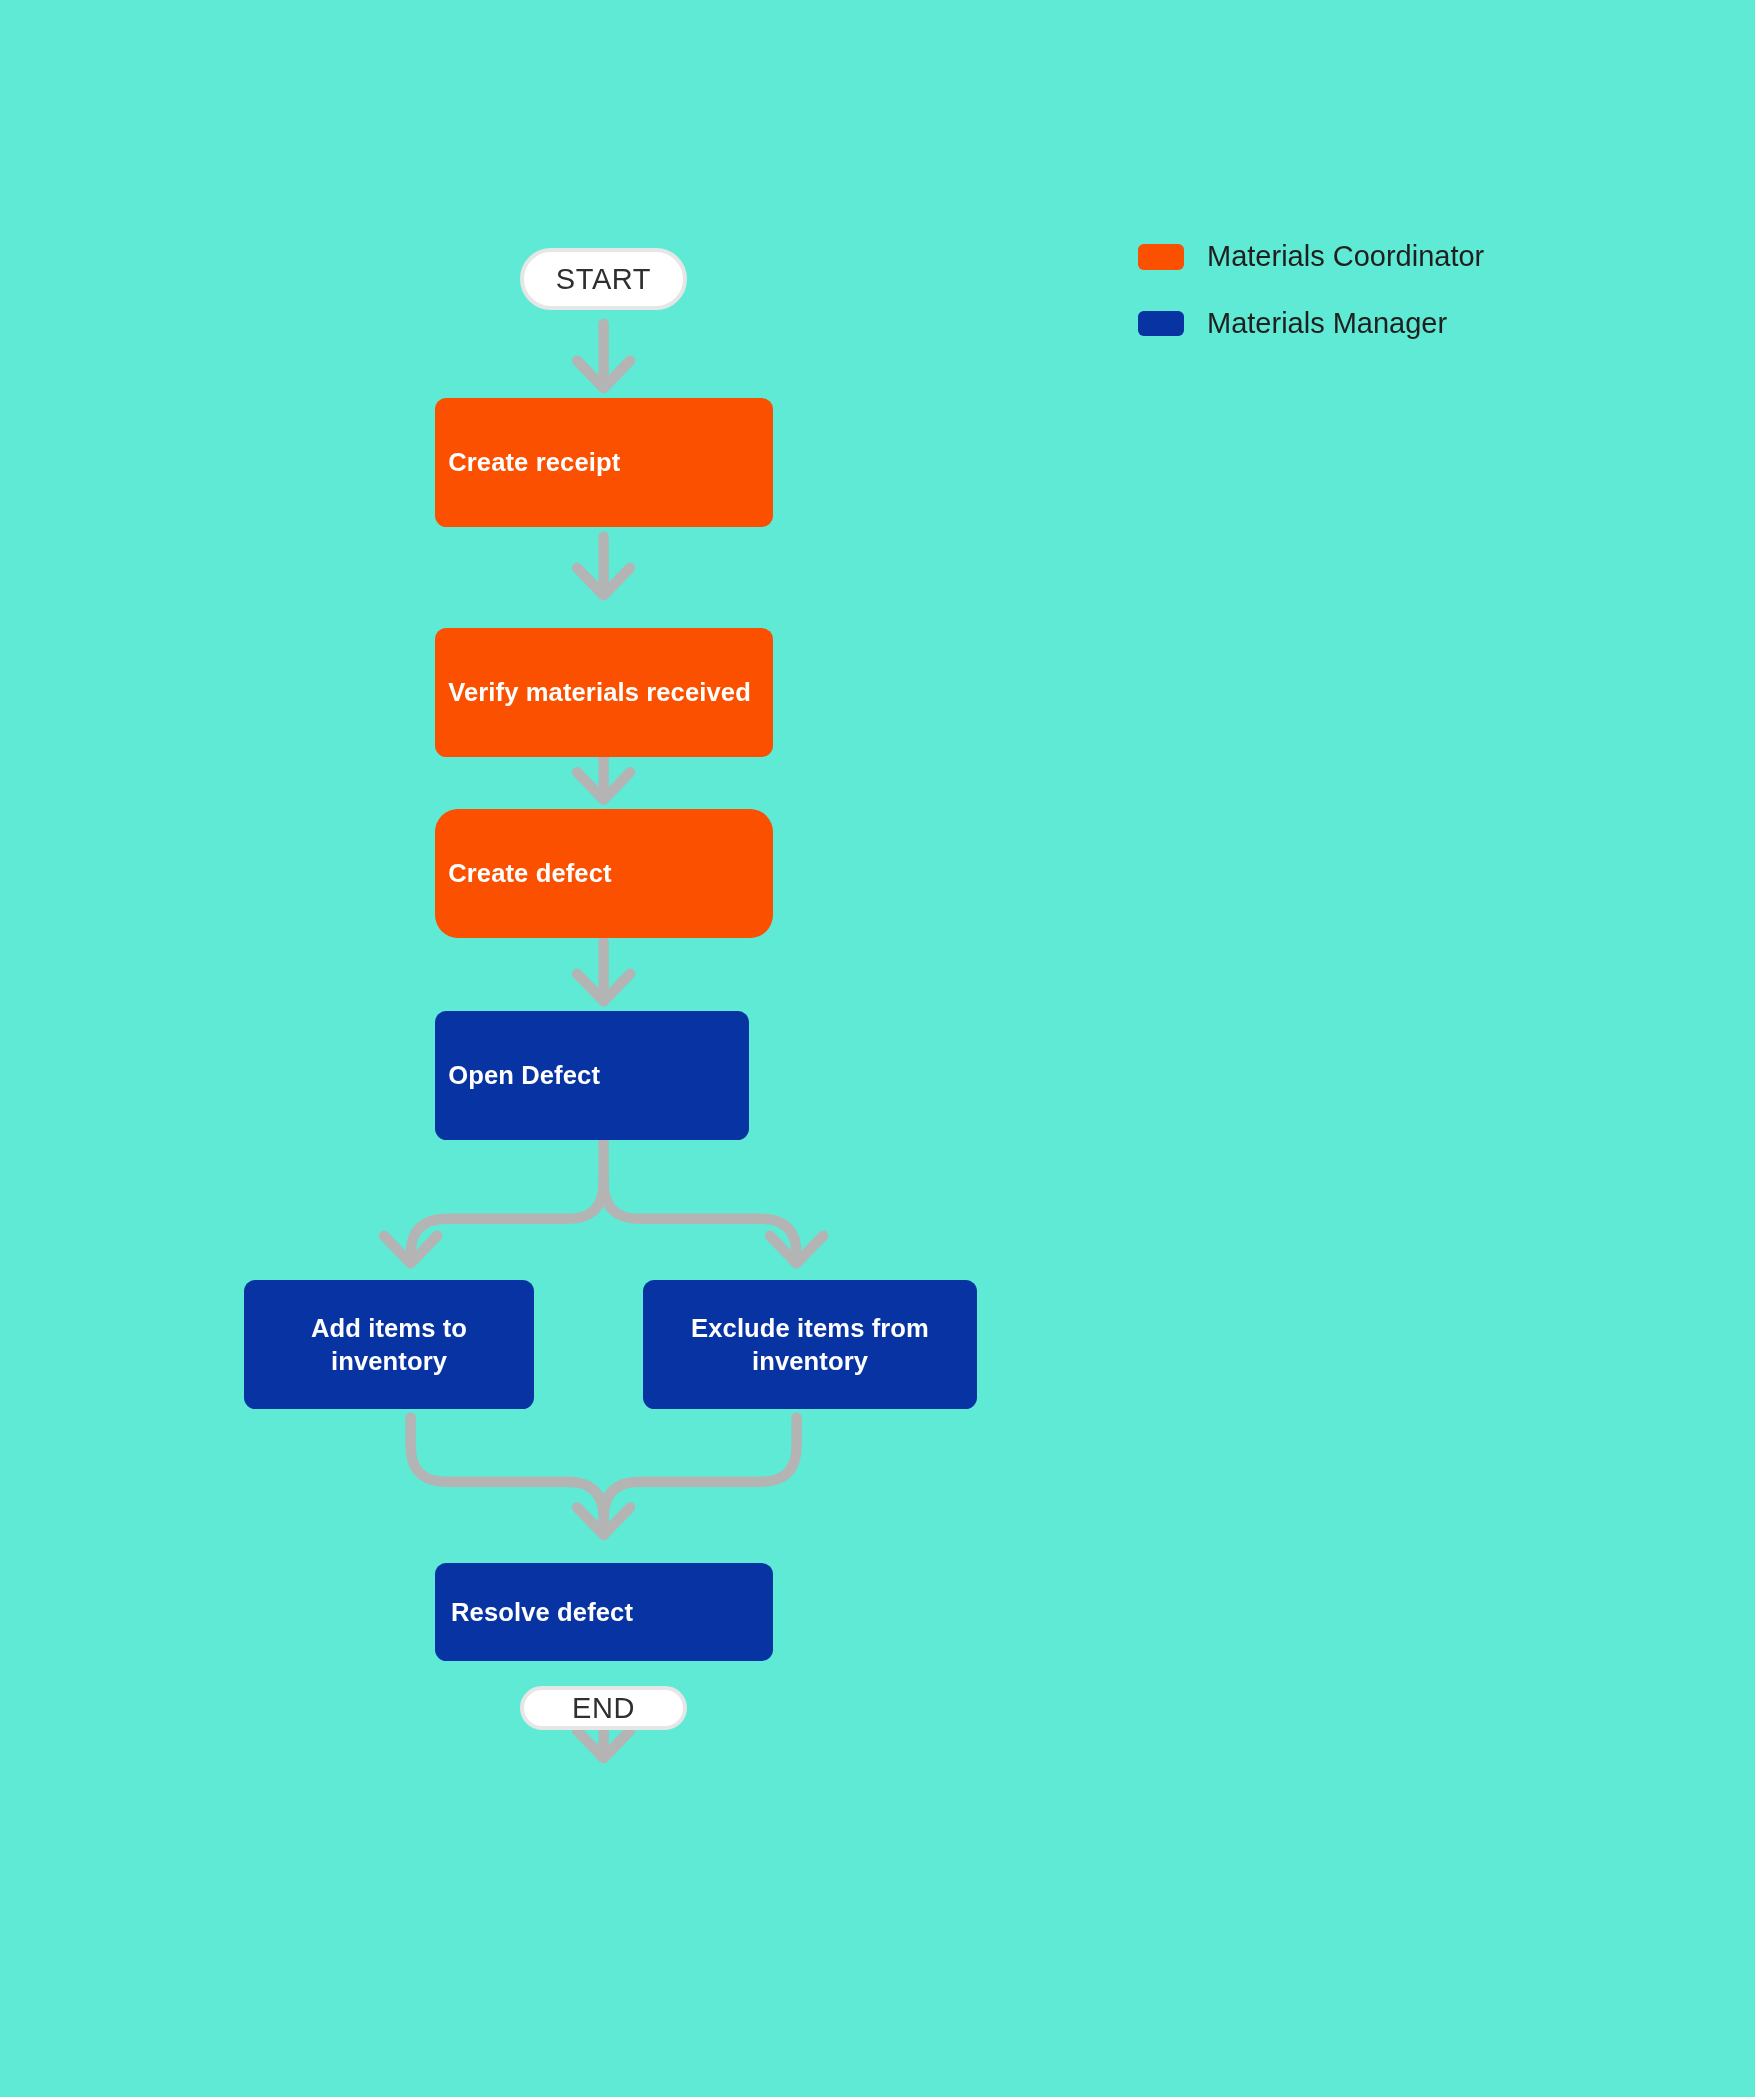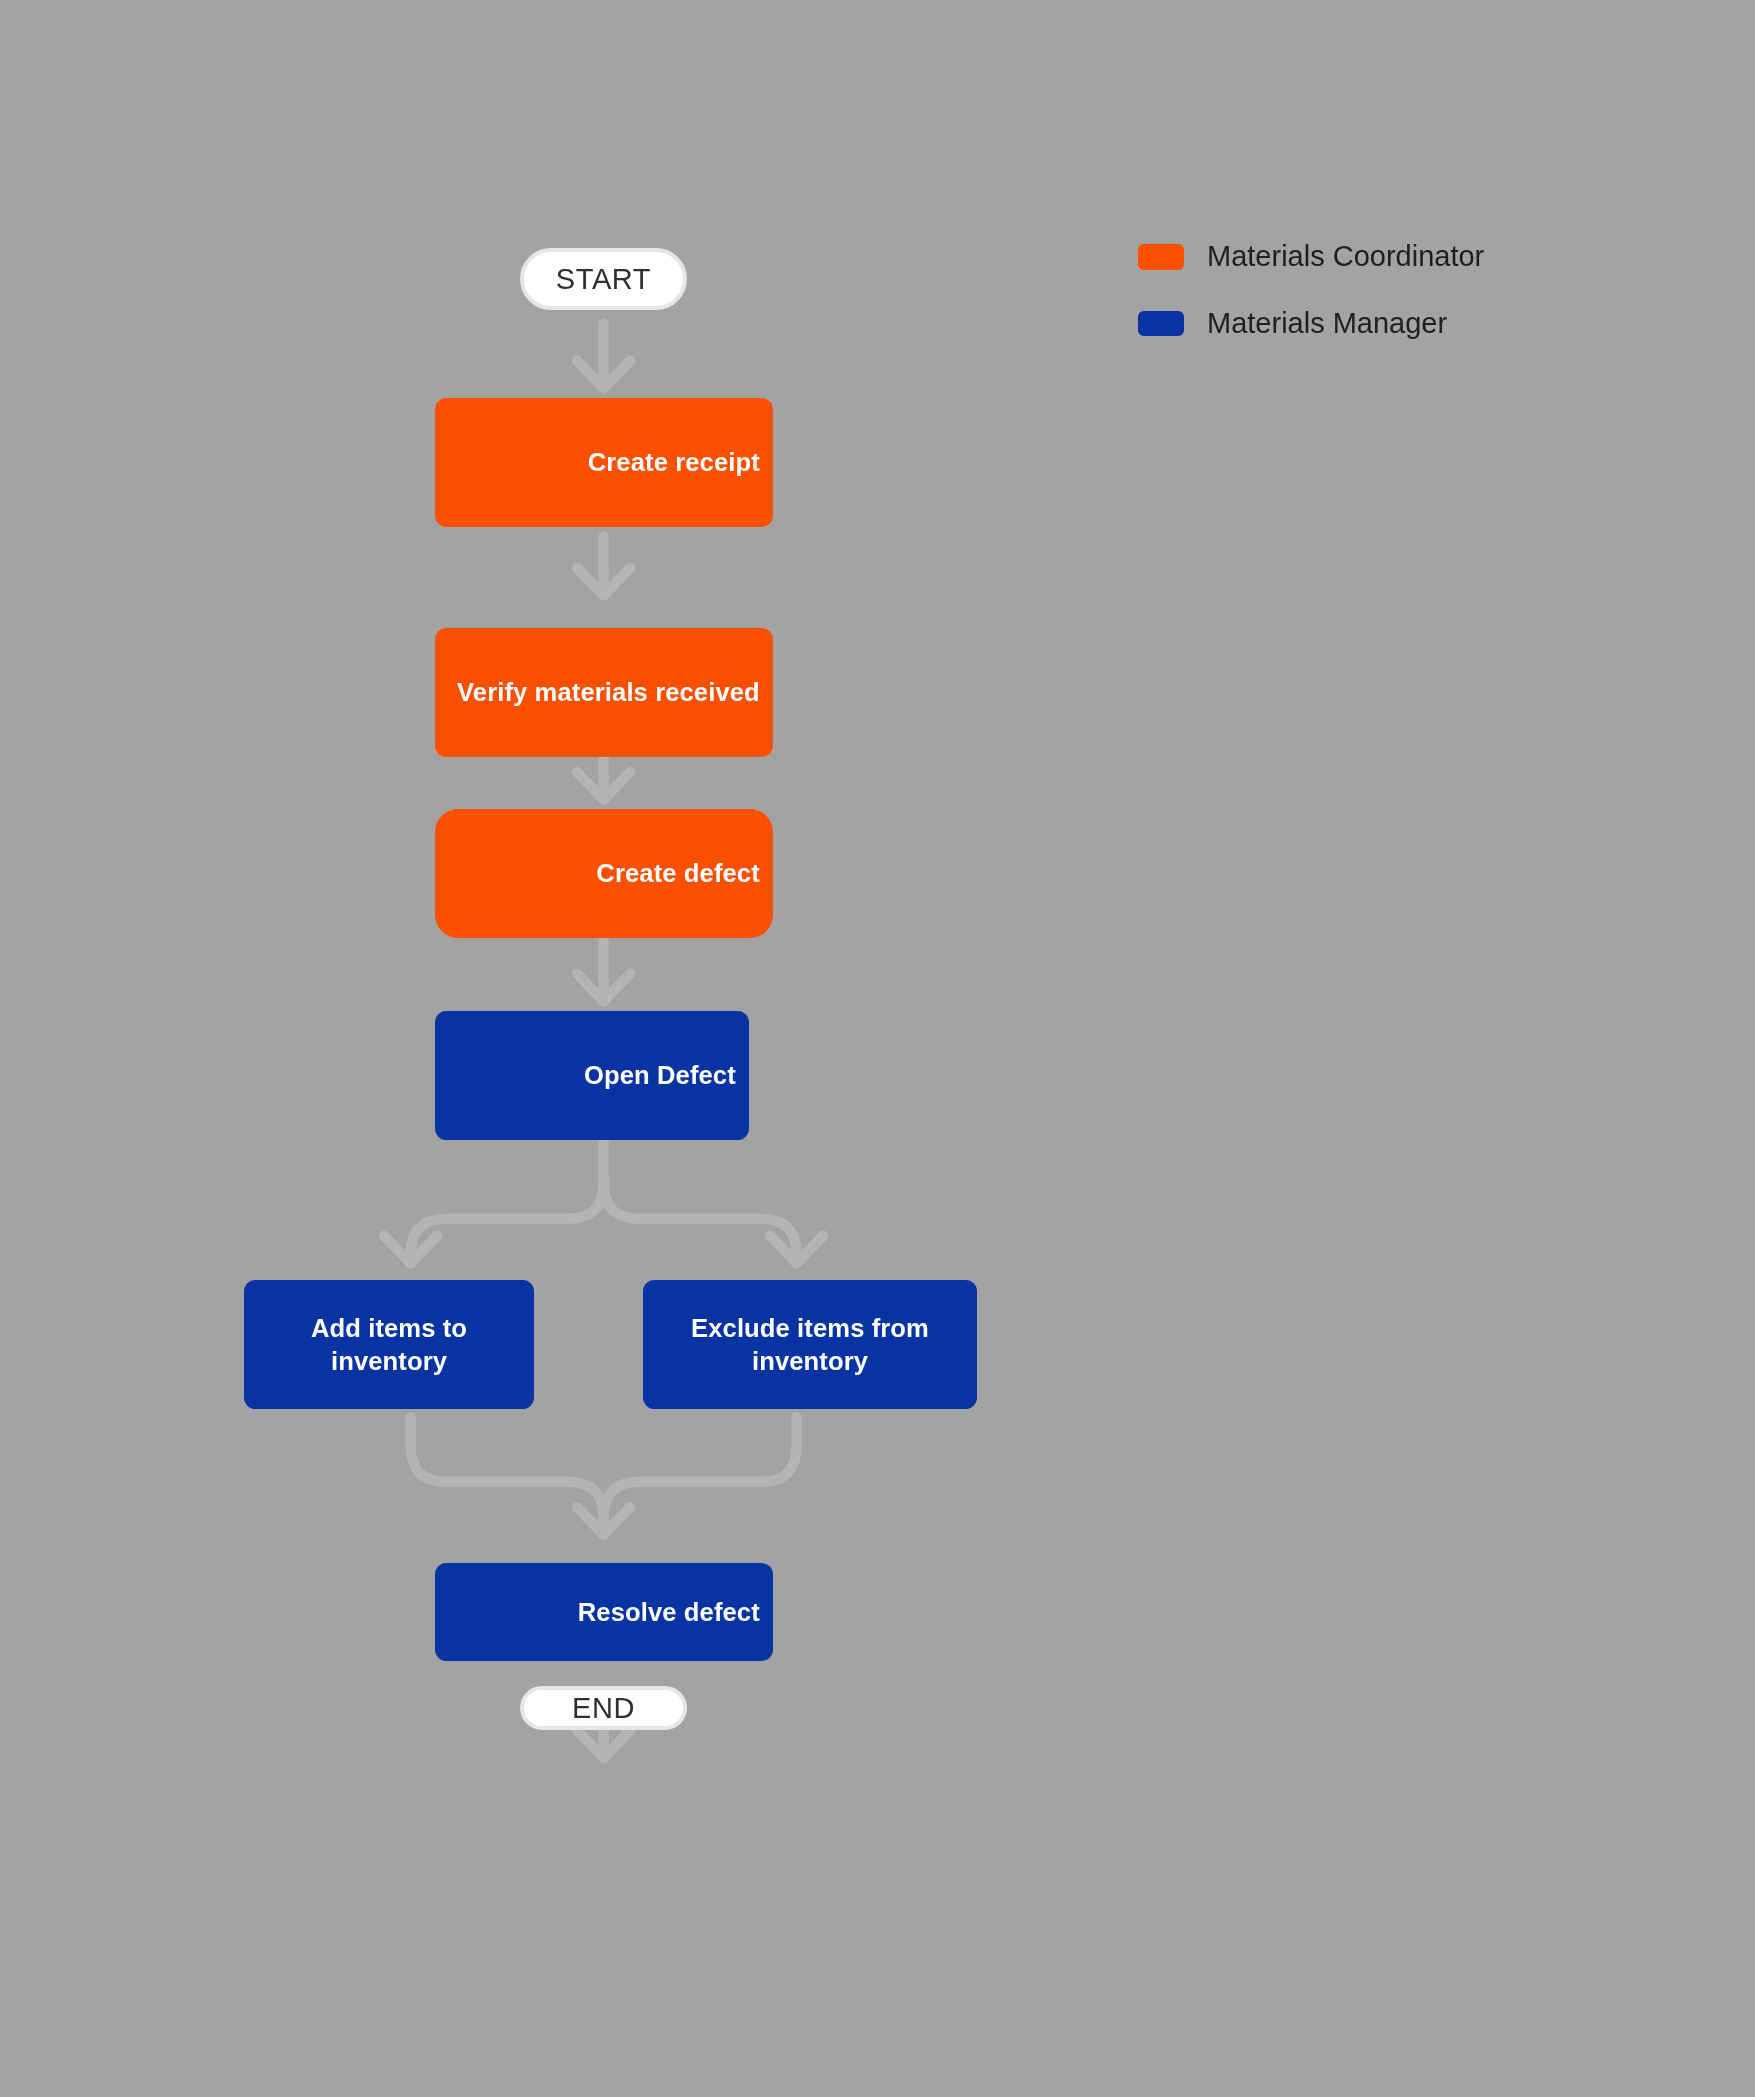--- a/index.html
+++ b/index.html
@@ -15,7 +15,7 @@
     position: relative;
     width: 1755px;
     height: 2097px;
-    background: #a3a3a3;
+    background: #5eead4;
     overflow: hidden;
   }
 

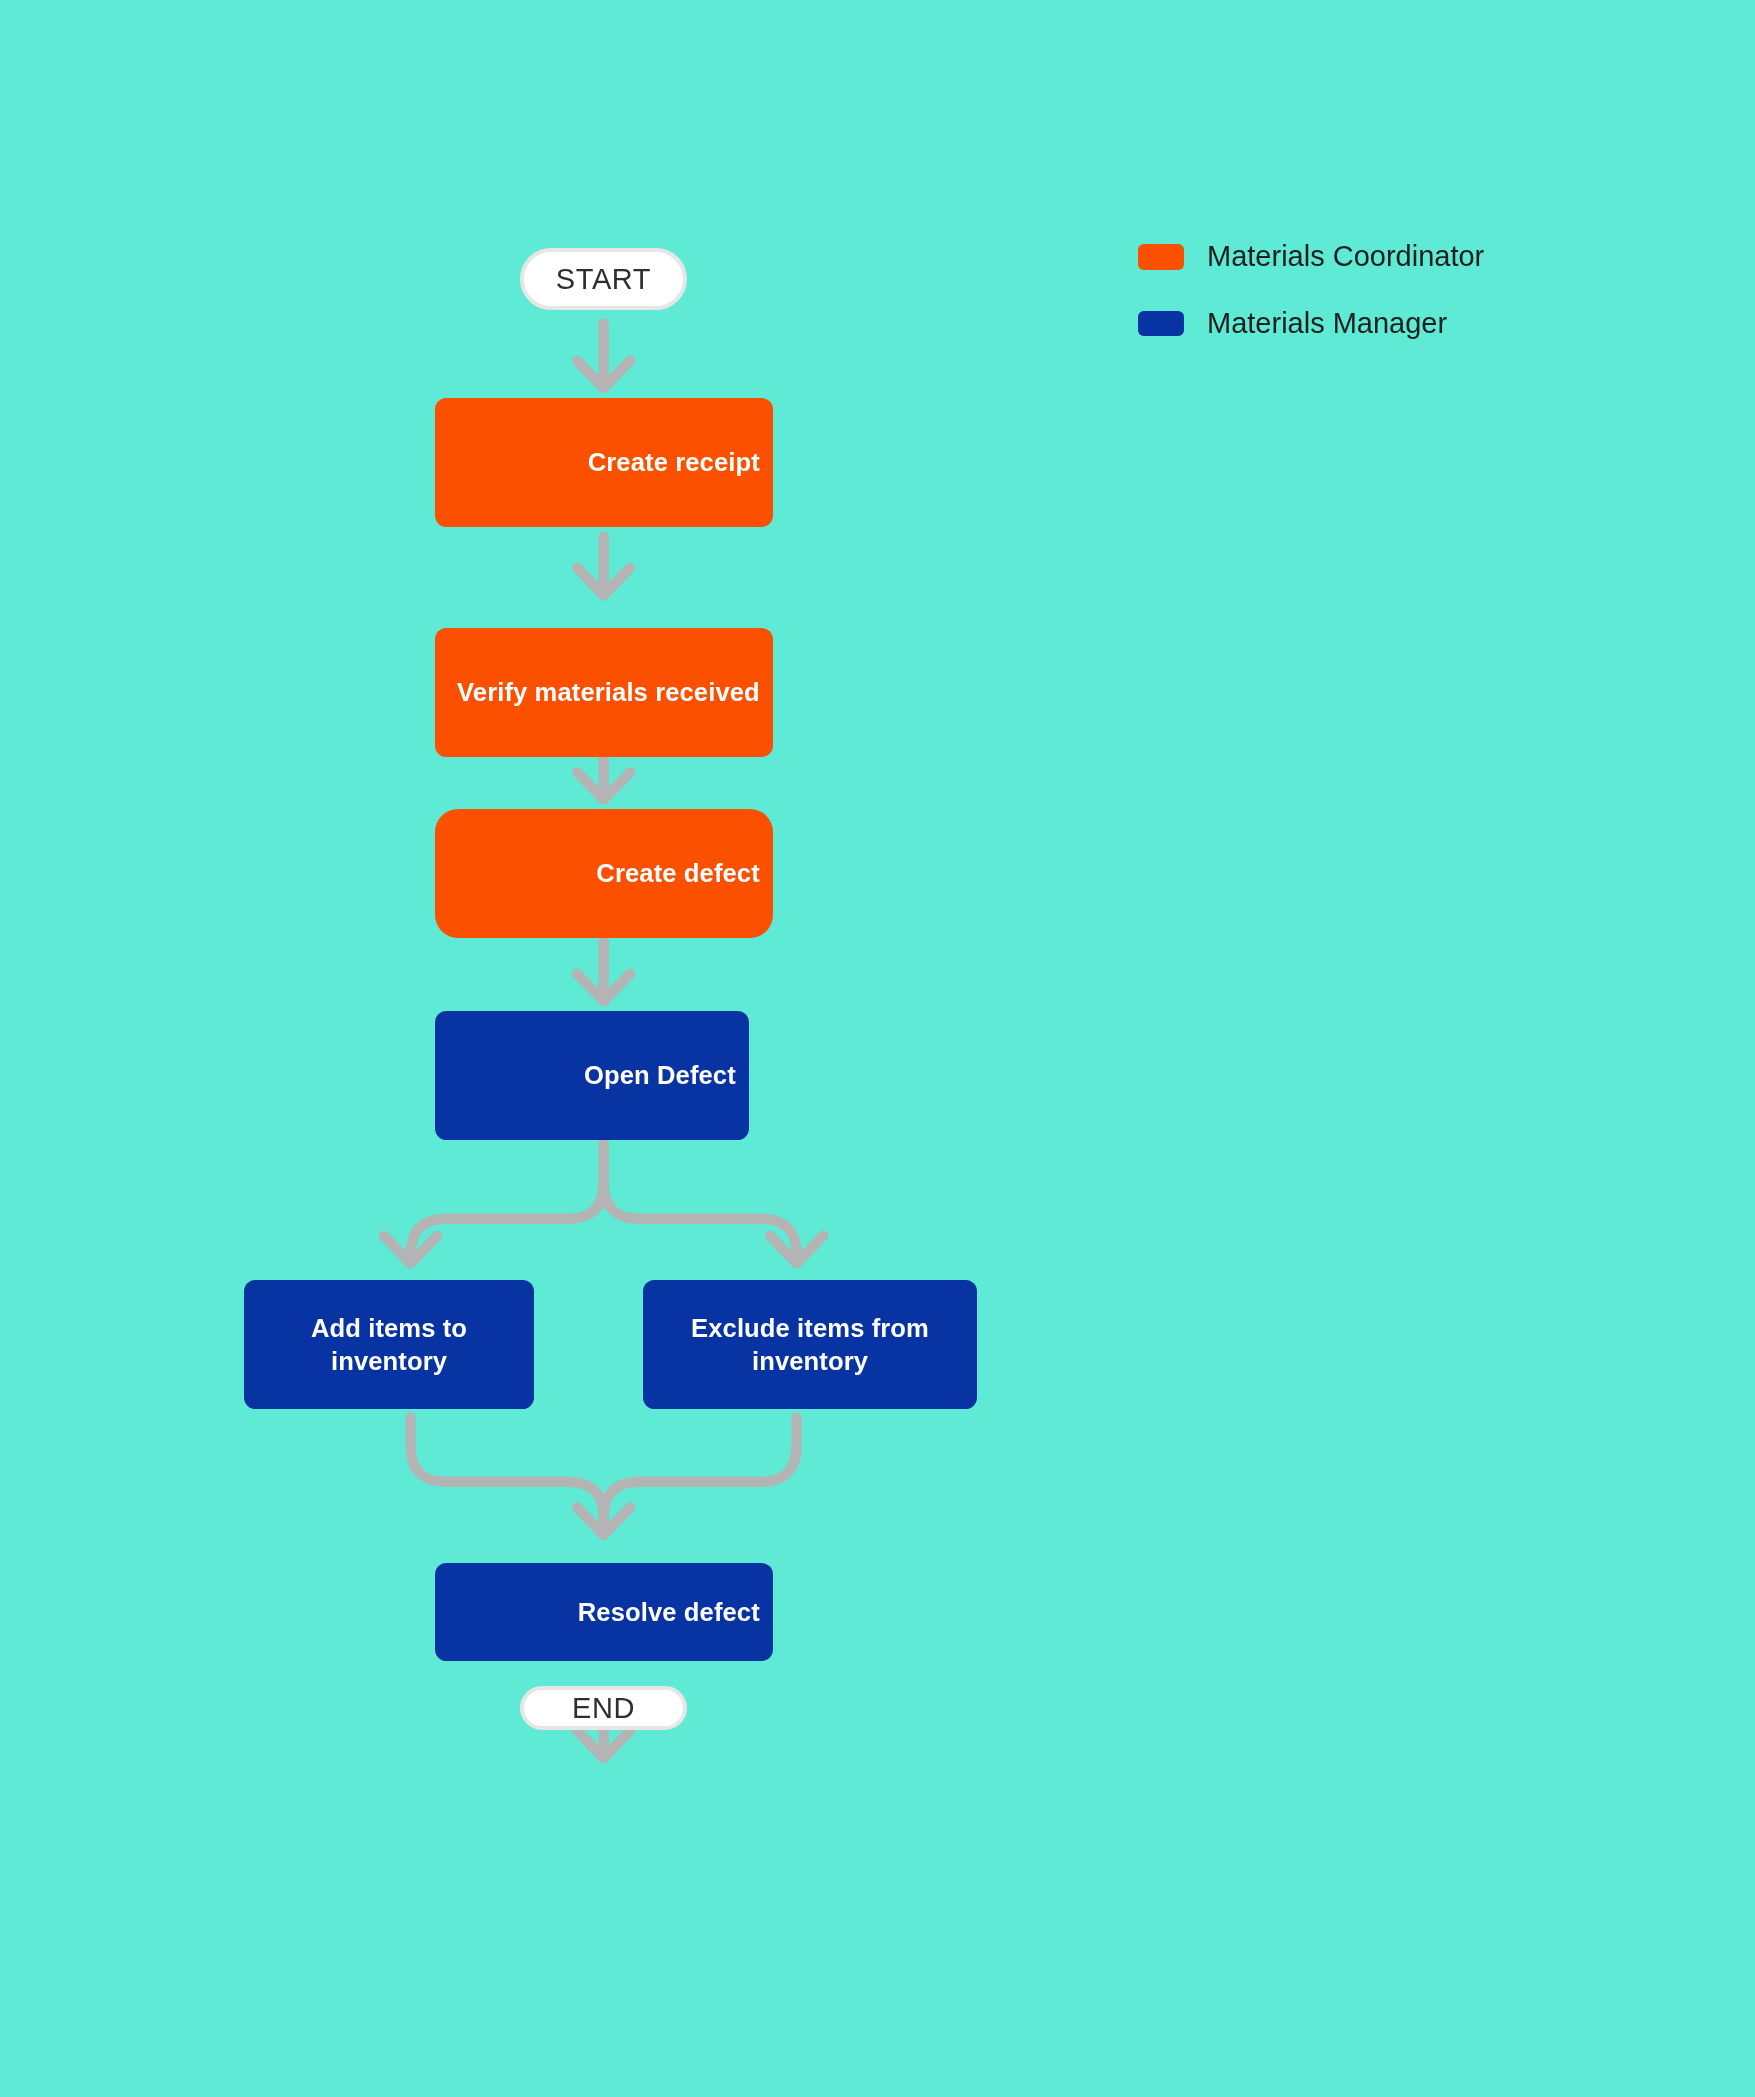--- a/index.html
+++ b/index.html
@@ -25,7 +25,7 @@
     box-sizing: border-box;
     display: flex;
     align-items: center;
-    justify-content: flex-end;
+    justify-content: flex-start;
     text-align: center;
     border-radius: 11.4px;
     color: #ffffff;

